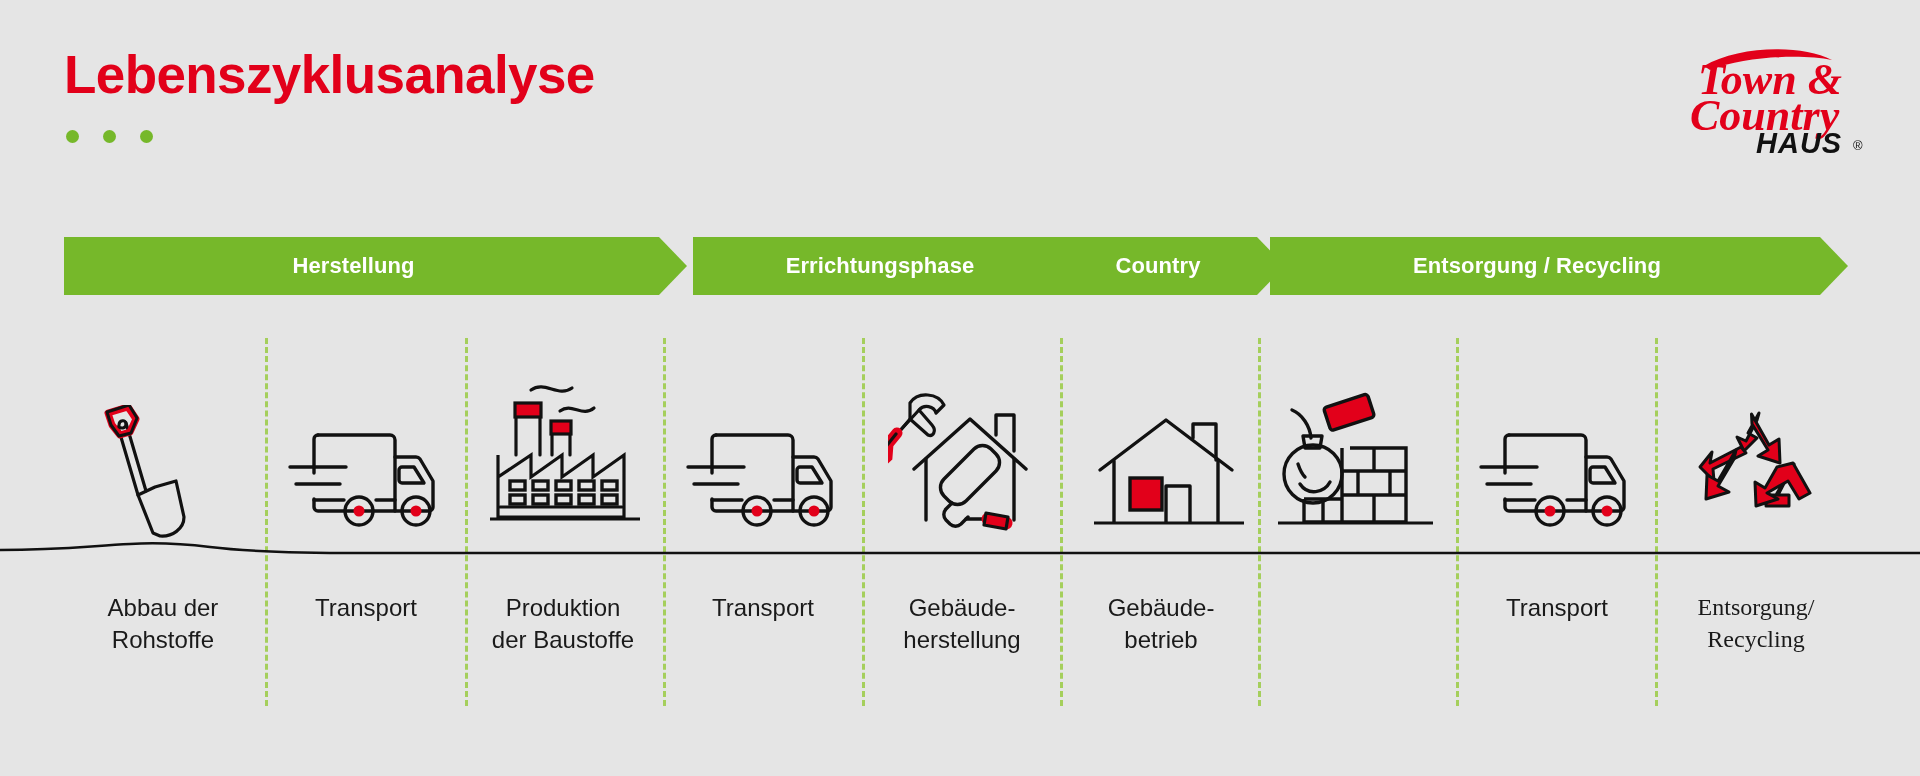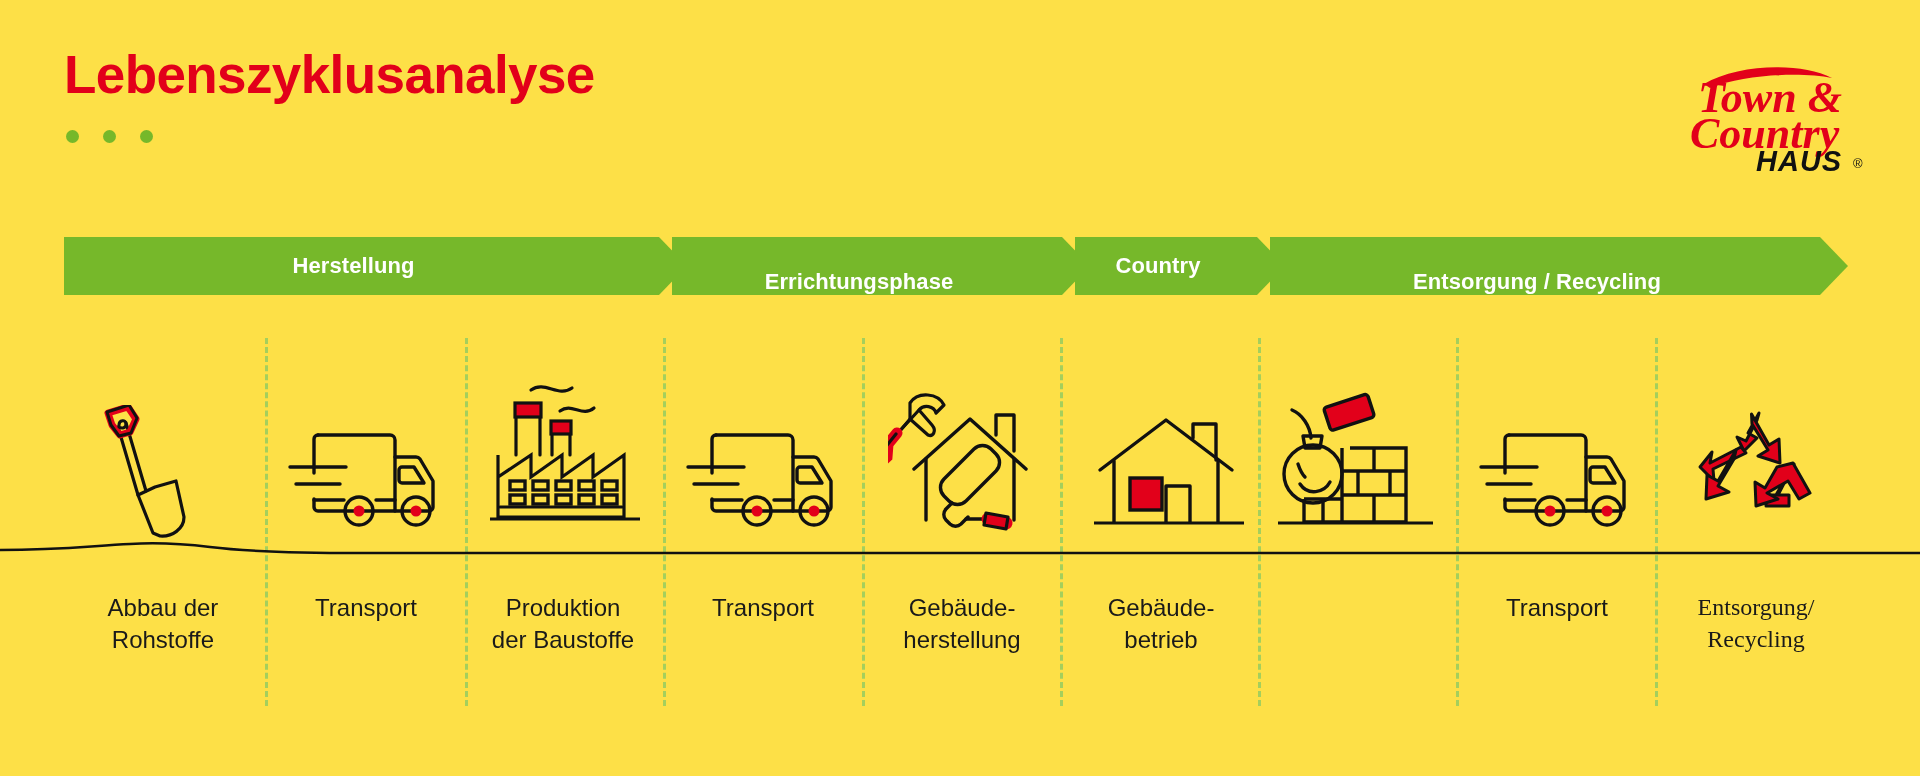--- a/index.html
+++ b/index.html
@@ -15,7 +15,7 @@
     position: relative;
     width: 1920px;
     height: 776px;
-    background: #fde047;
+    background: #e5e5e5;
     overflow: hidden;
   }
 

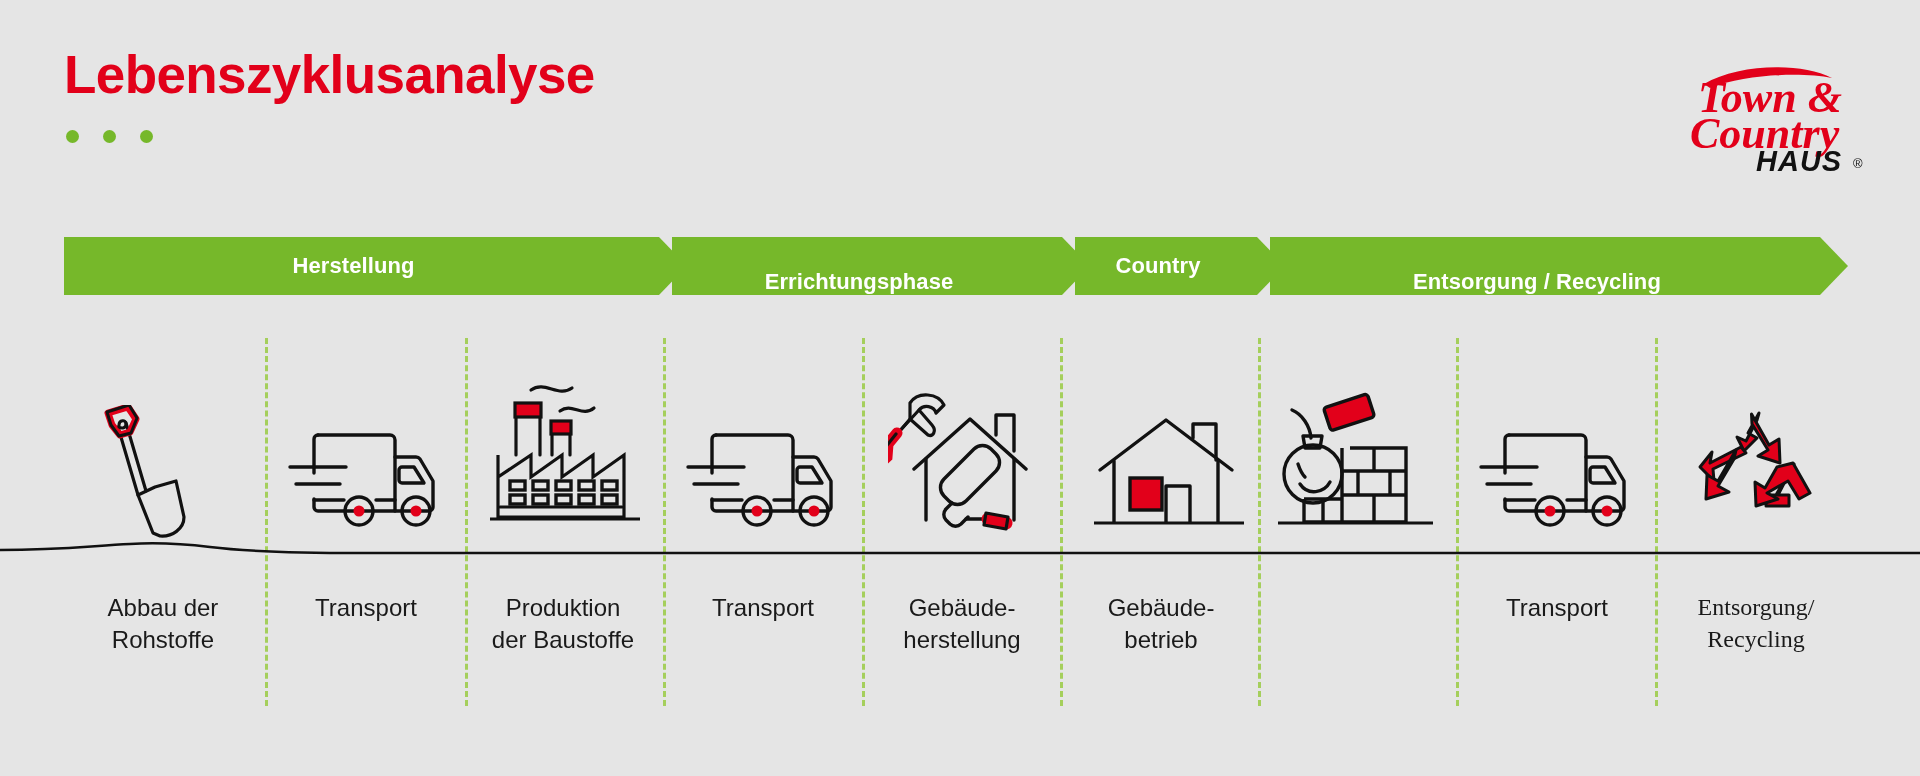--- a/index.html
+++ b/index.html
@@ -49,7 +49,7 @@
   #logo {
     position: absolute;
     left: 1690px;
-    top: 50px;
+    top: 32px;
     width: 200px;
     height: 130px;
     text-decoration: underline;

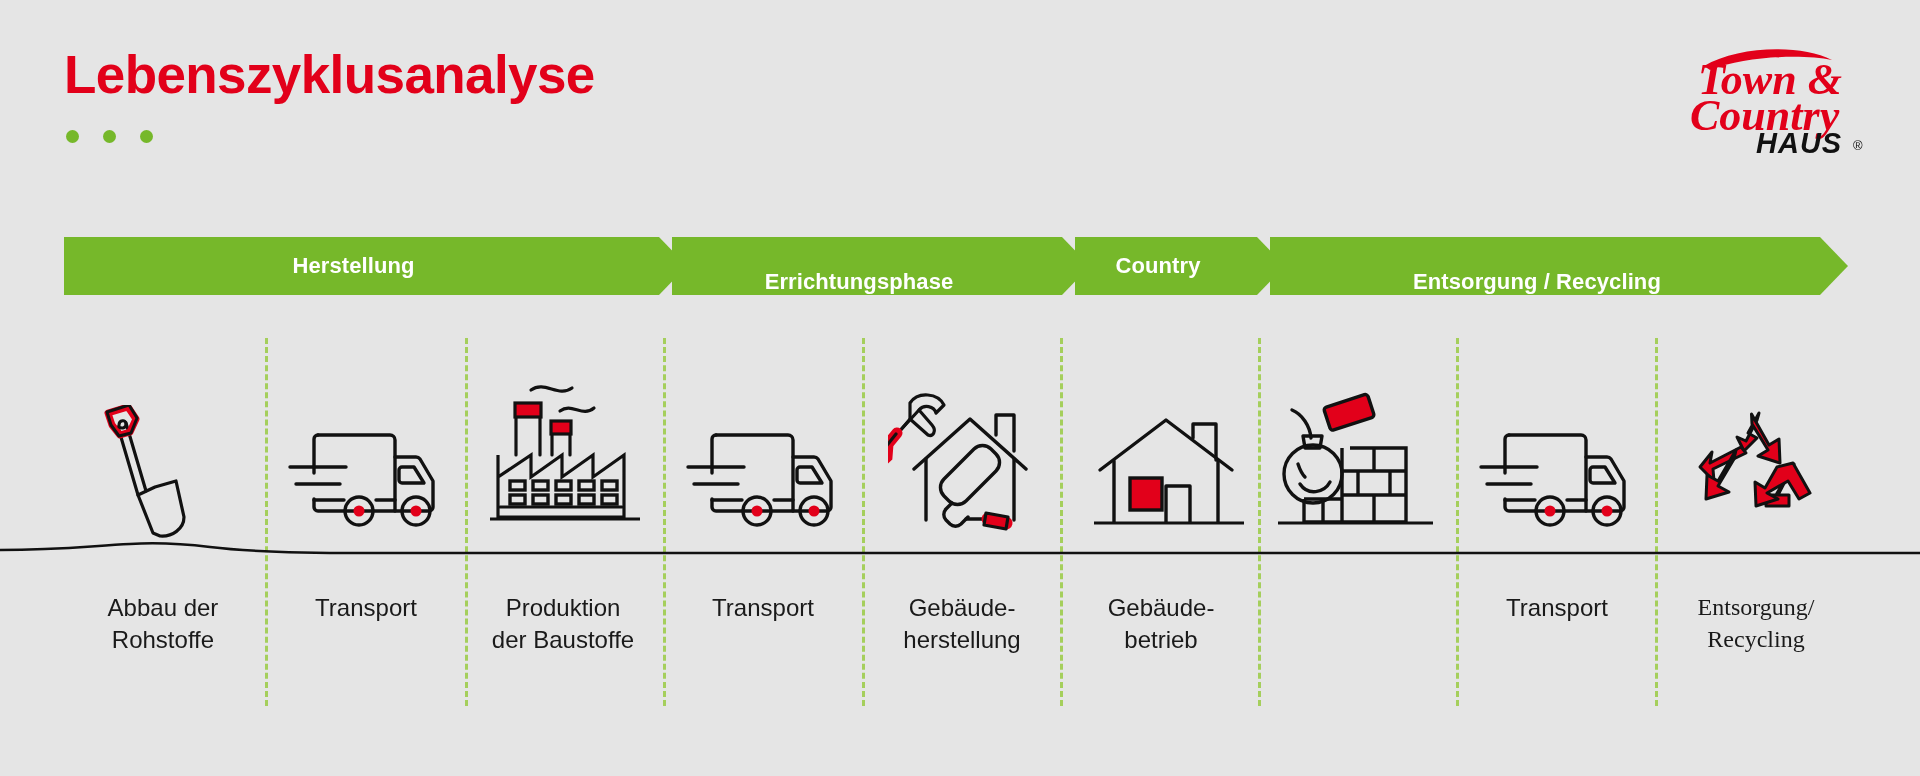--- a/index.html
+++ b/index.html
@@ -172,7 +172,7 @@
       <span class="phase-label">Herstellung</span>
       <span class="arrow-tip"></span>
     </div>
-    <div class="phase" style="left:672px;width:390px;align-items:flex-end;">
+    <div class="phase" style="left:693px;width:390px;">
       <span class="phase-label">Errichtungsphase</span>
       <span class="arrow-tip"></span>
     </div>

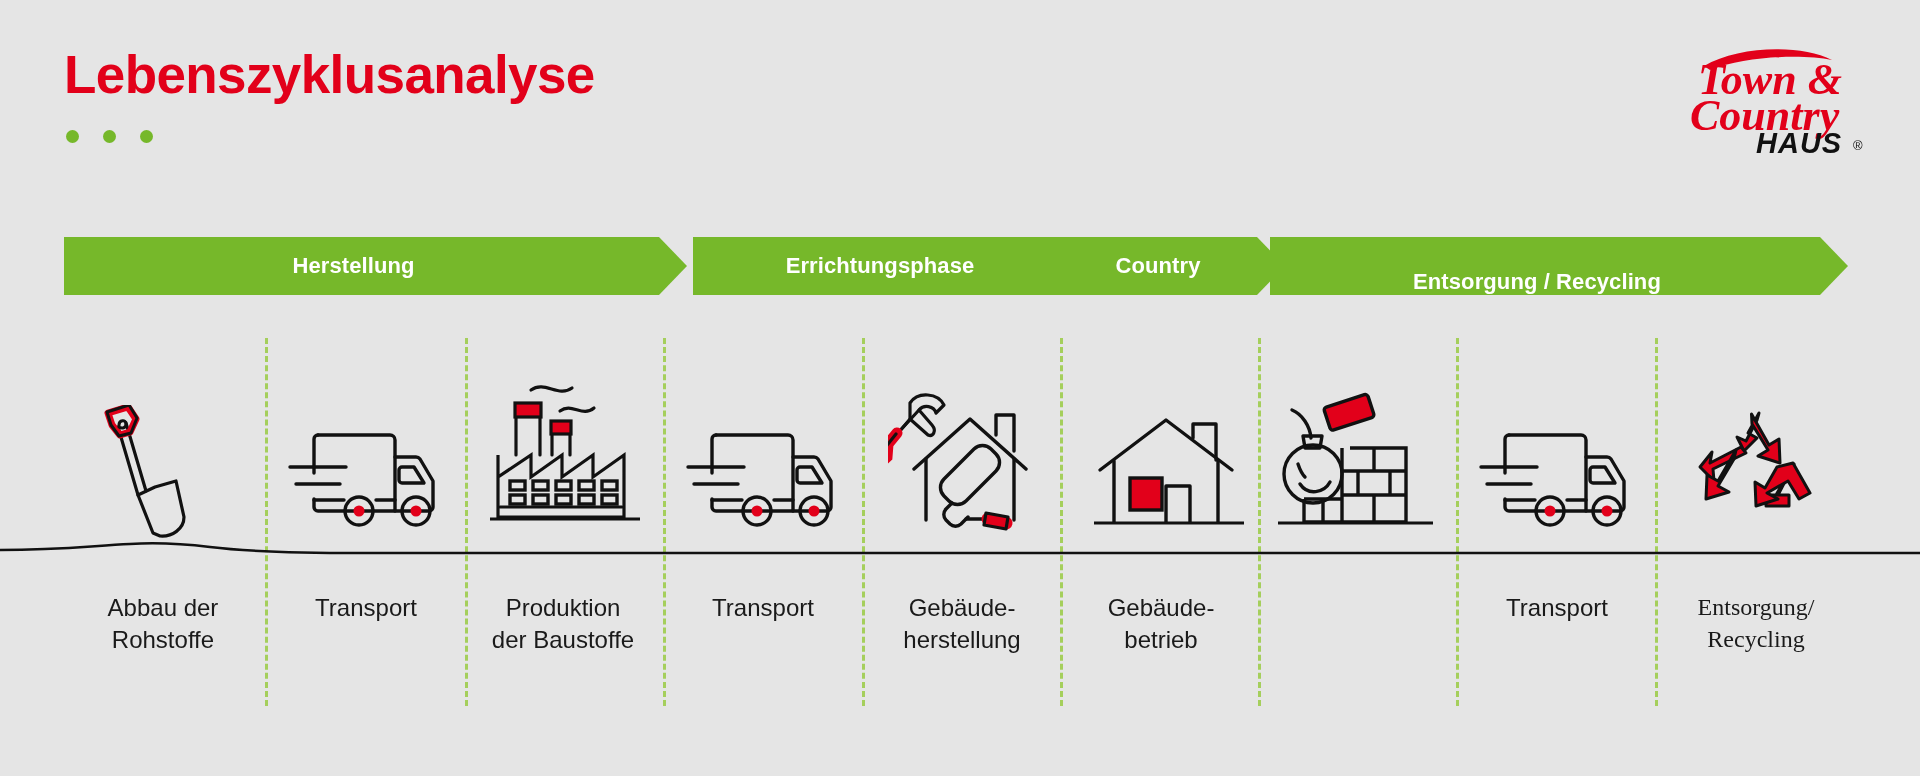--- a/index.html
+++ b/index.html
@@ -180,7 +180,7 @@
       <span class="phase-label">Country</span>
       <span class="arrow-tip"></span>
     </div>
-    <div class="phase" style="left:1270px;width:550px;align-items:flex-end;">
+    <div class="phase" style="left:1270px;width:550px;">
       <span class="phase-label">Entsorgung / Recycling</span>
       <span class="arrow-tip"></span>
     </div>

